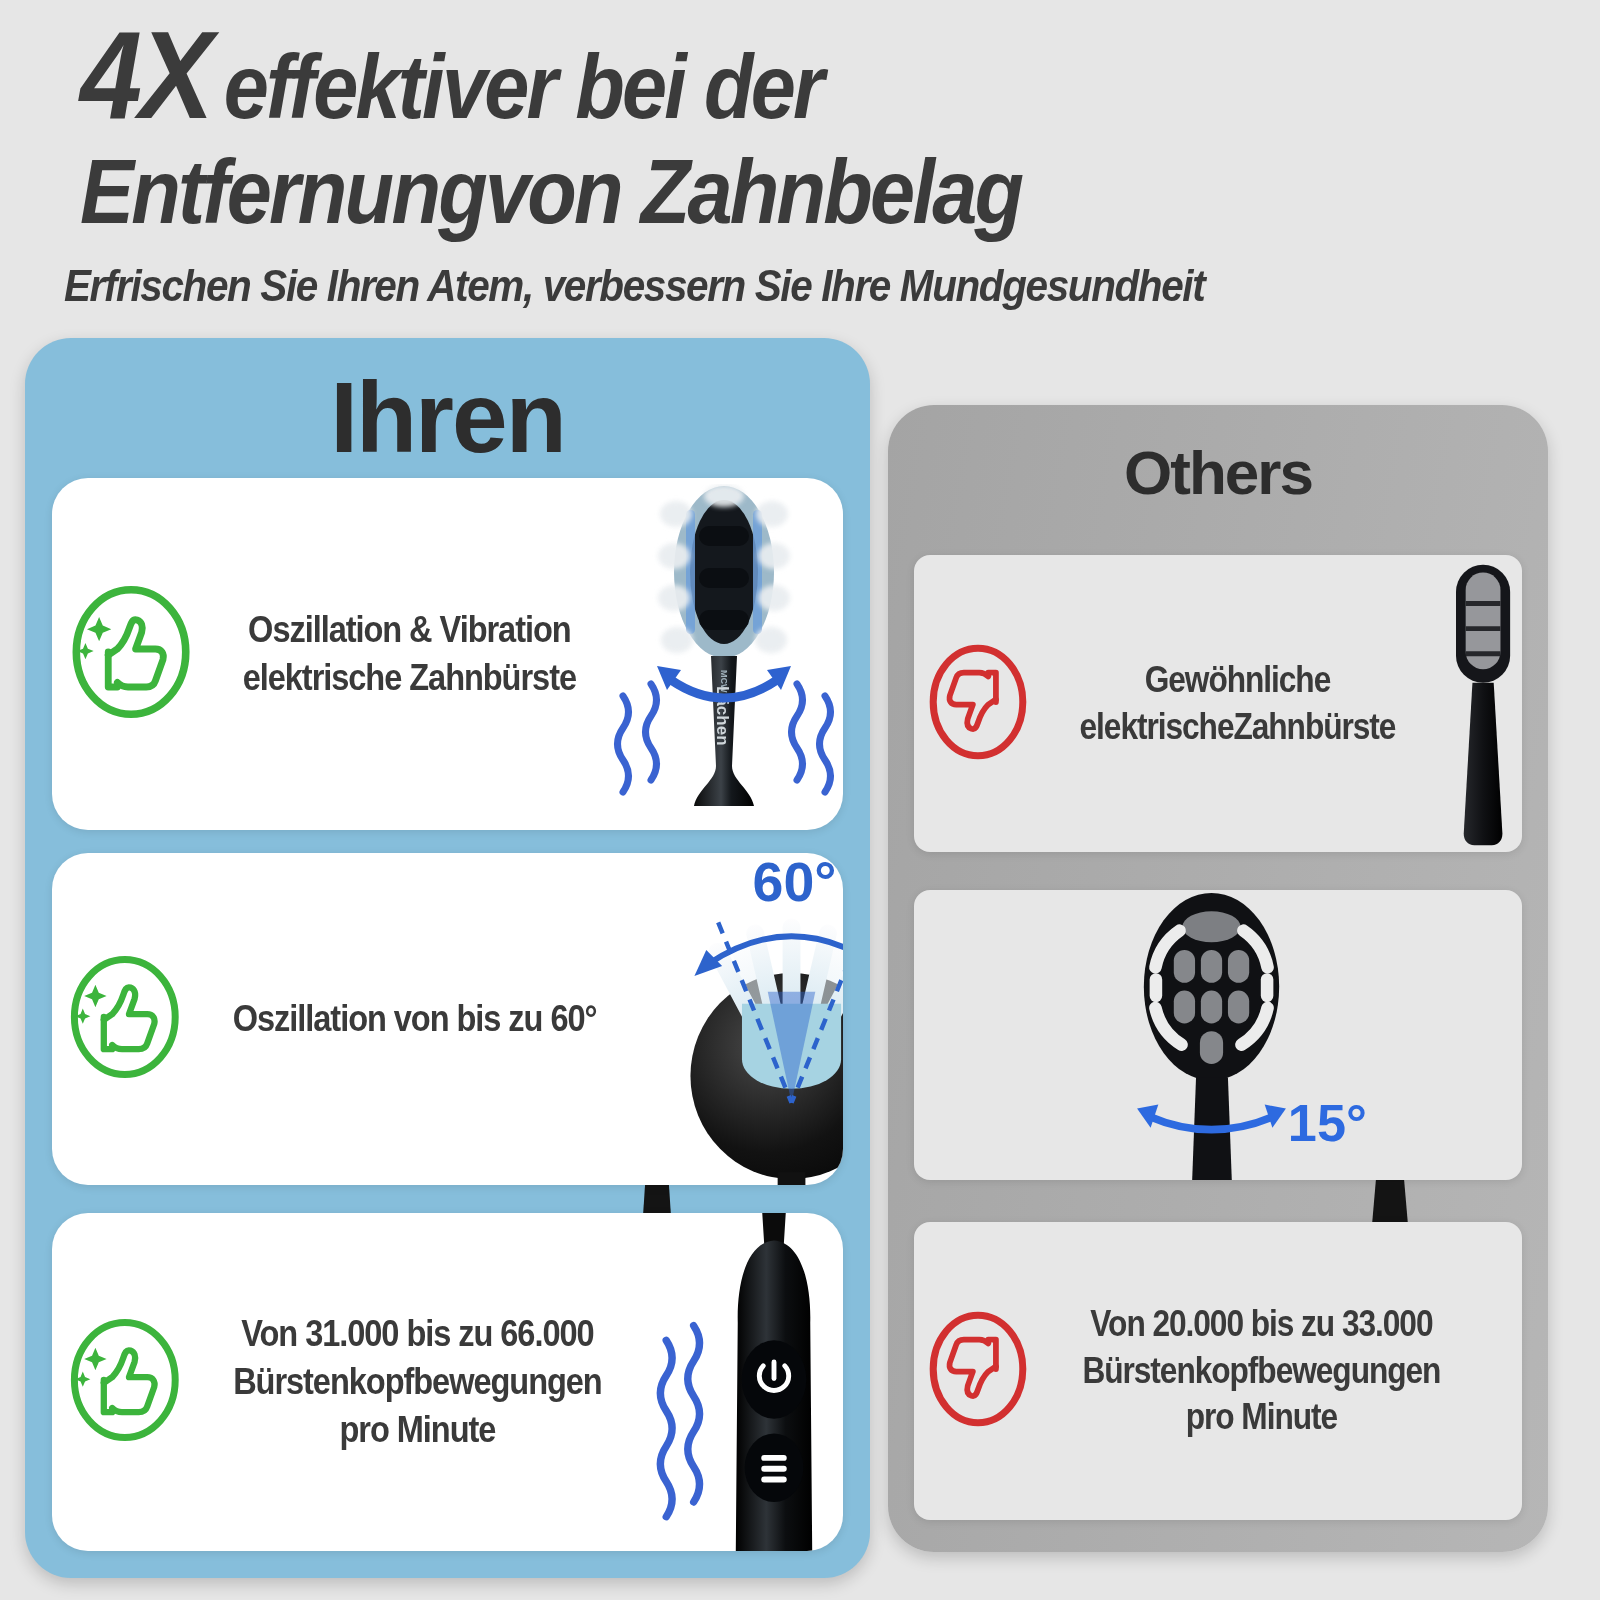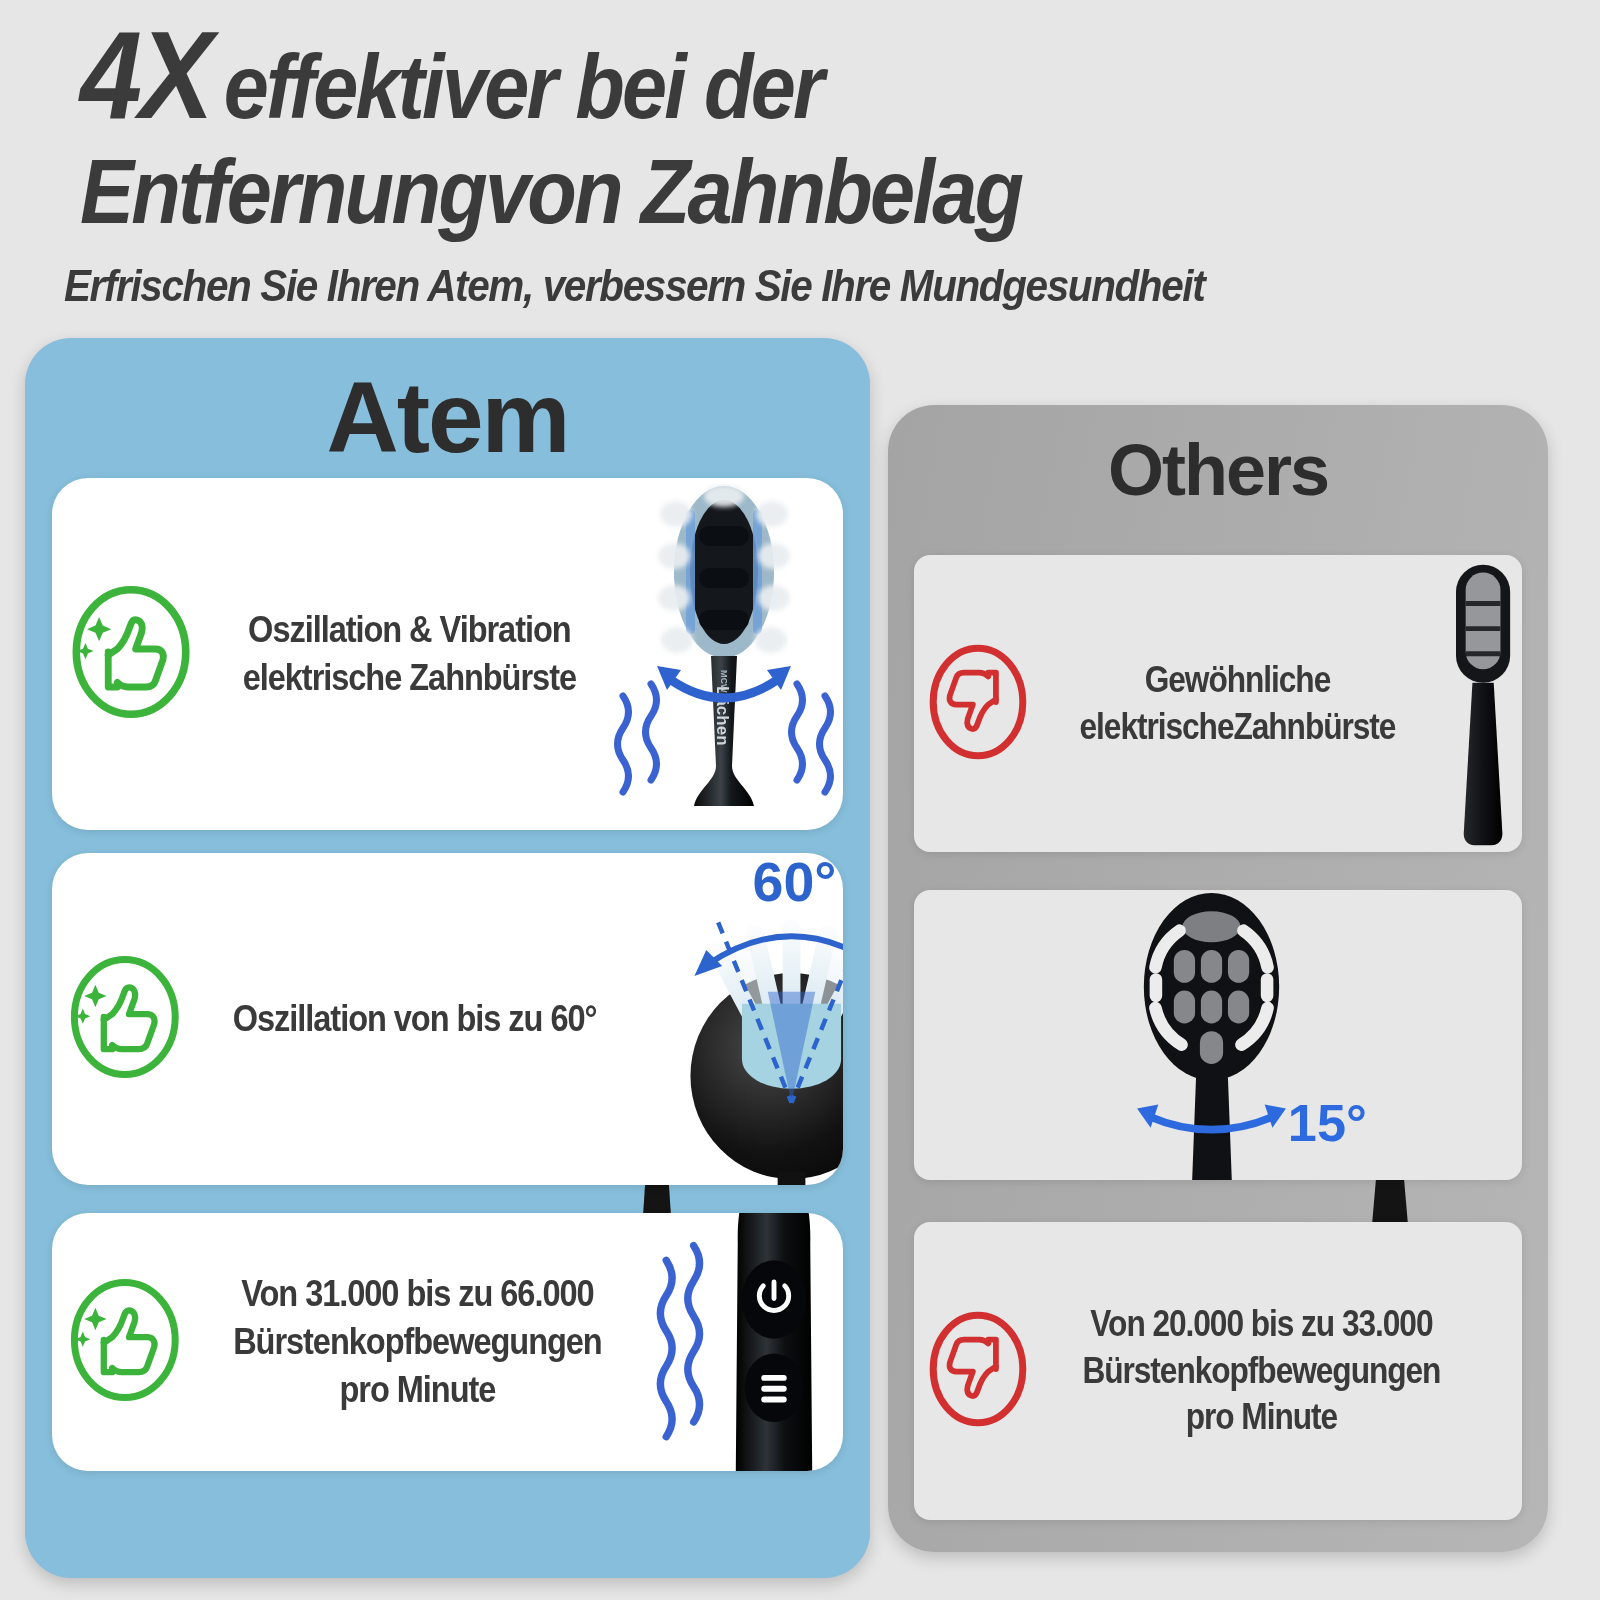--- a/index.html
+++ b/index.html
@@ -60,7 +60,7 @@
   </header>
 
   <section class="panel panel-ours">
-    <h2 class="panel-title">Atem</h2>
+    <h2 class="panel-title">Ihren</h2>
 
     <div class="stem-connector ours-stem"></div>
 

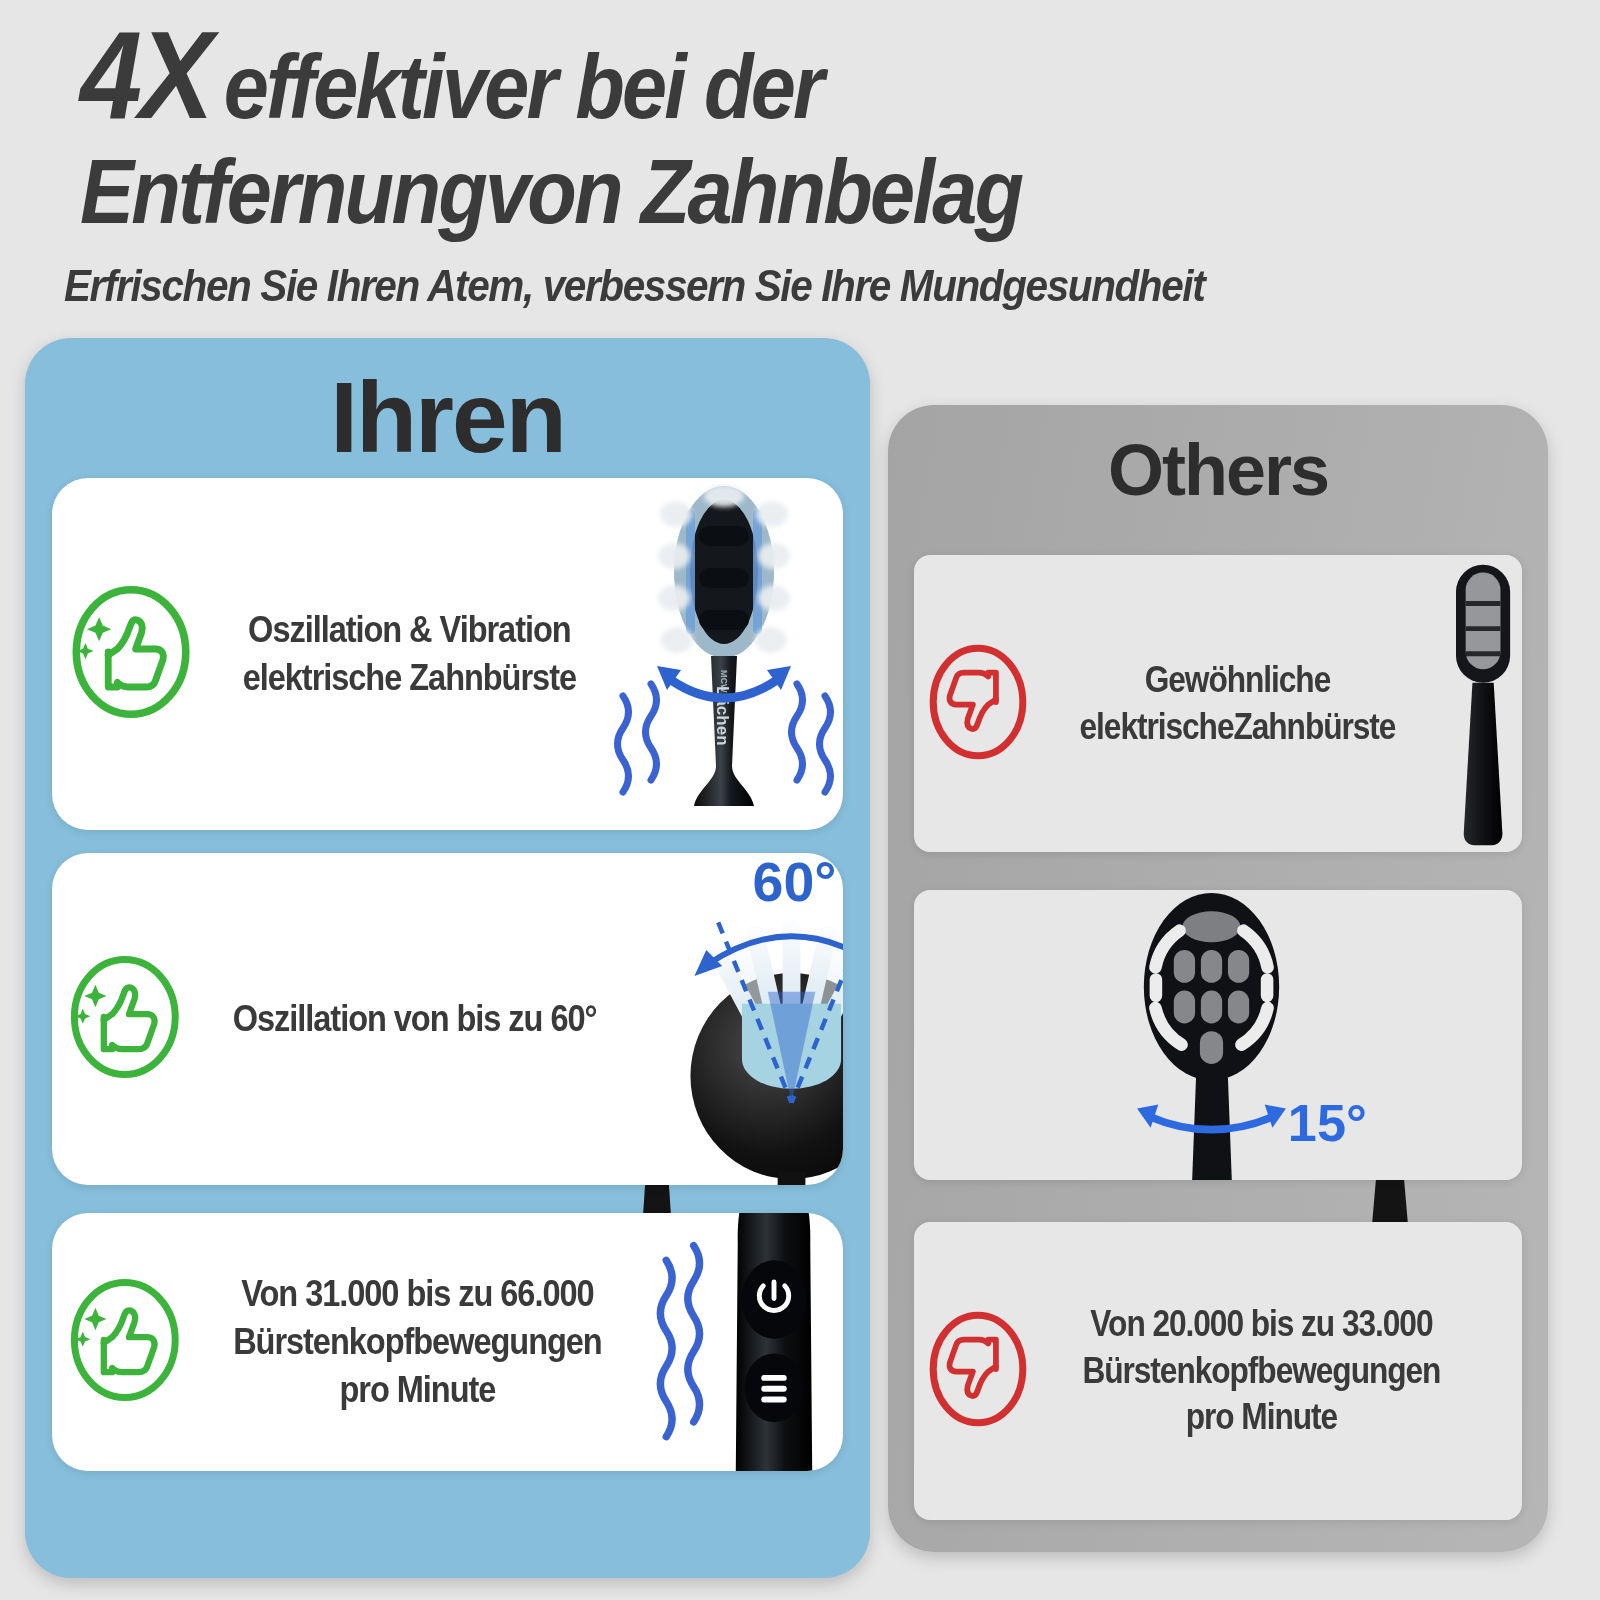--- a/index.html
+++ b/index.html
@@ -22,7 +22,7 @@
   .panel-others{left:888px;top:405px;width:660px;height:1147px;background:linear-gradient(100deg,#a4a4a4,#b6b6b6);}
   .panel-title{margin:0;text-align:center;font-weight:700;color:#2d2d2d;letter-spacing:-2px;}
   .panel-ours .panel-title{font-size:100px;margin-top:22px;}
-  .panel-others .panel-title{font-size:72px;margin-top:24px;}
+  .panel-others .panel-title{font-size:62px;margin-top:32px;}
   
   .card{position:absolute;display:flex;align-items:center;overflow:hidden;box-shadow:0 2px 8px rgba(0,0,0,.10);}
   .panel-ours .card{left:27px;width:791px;background:#ffffff;border-radius:36px;}

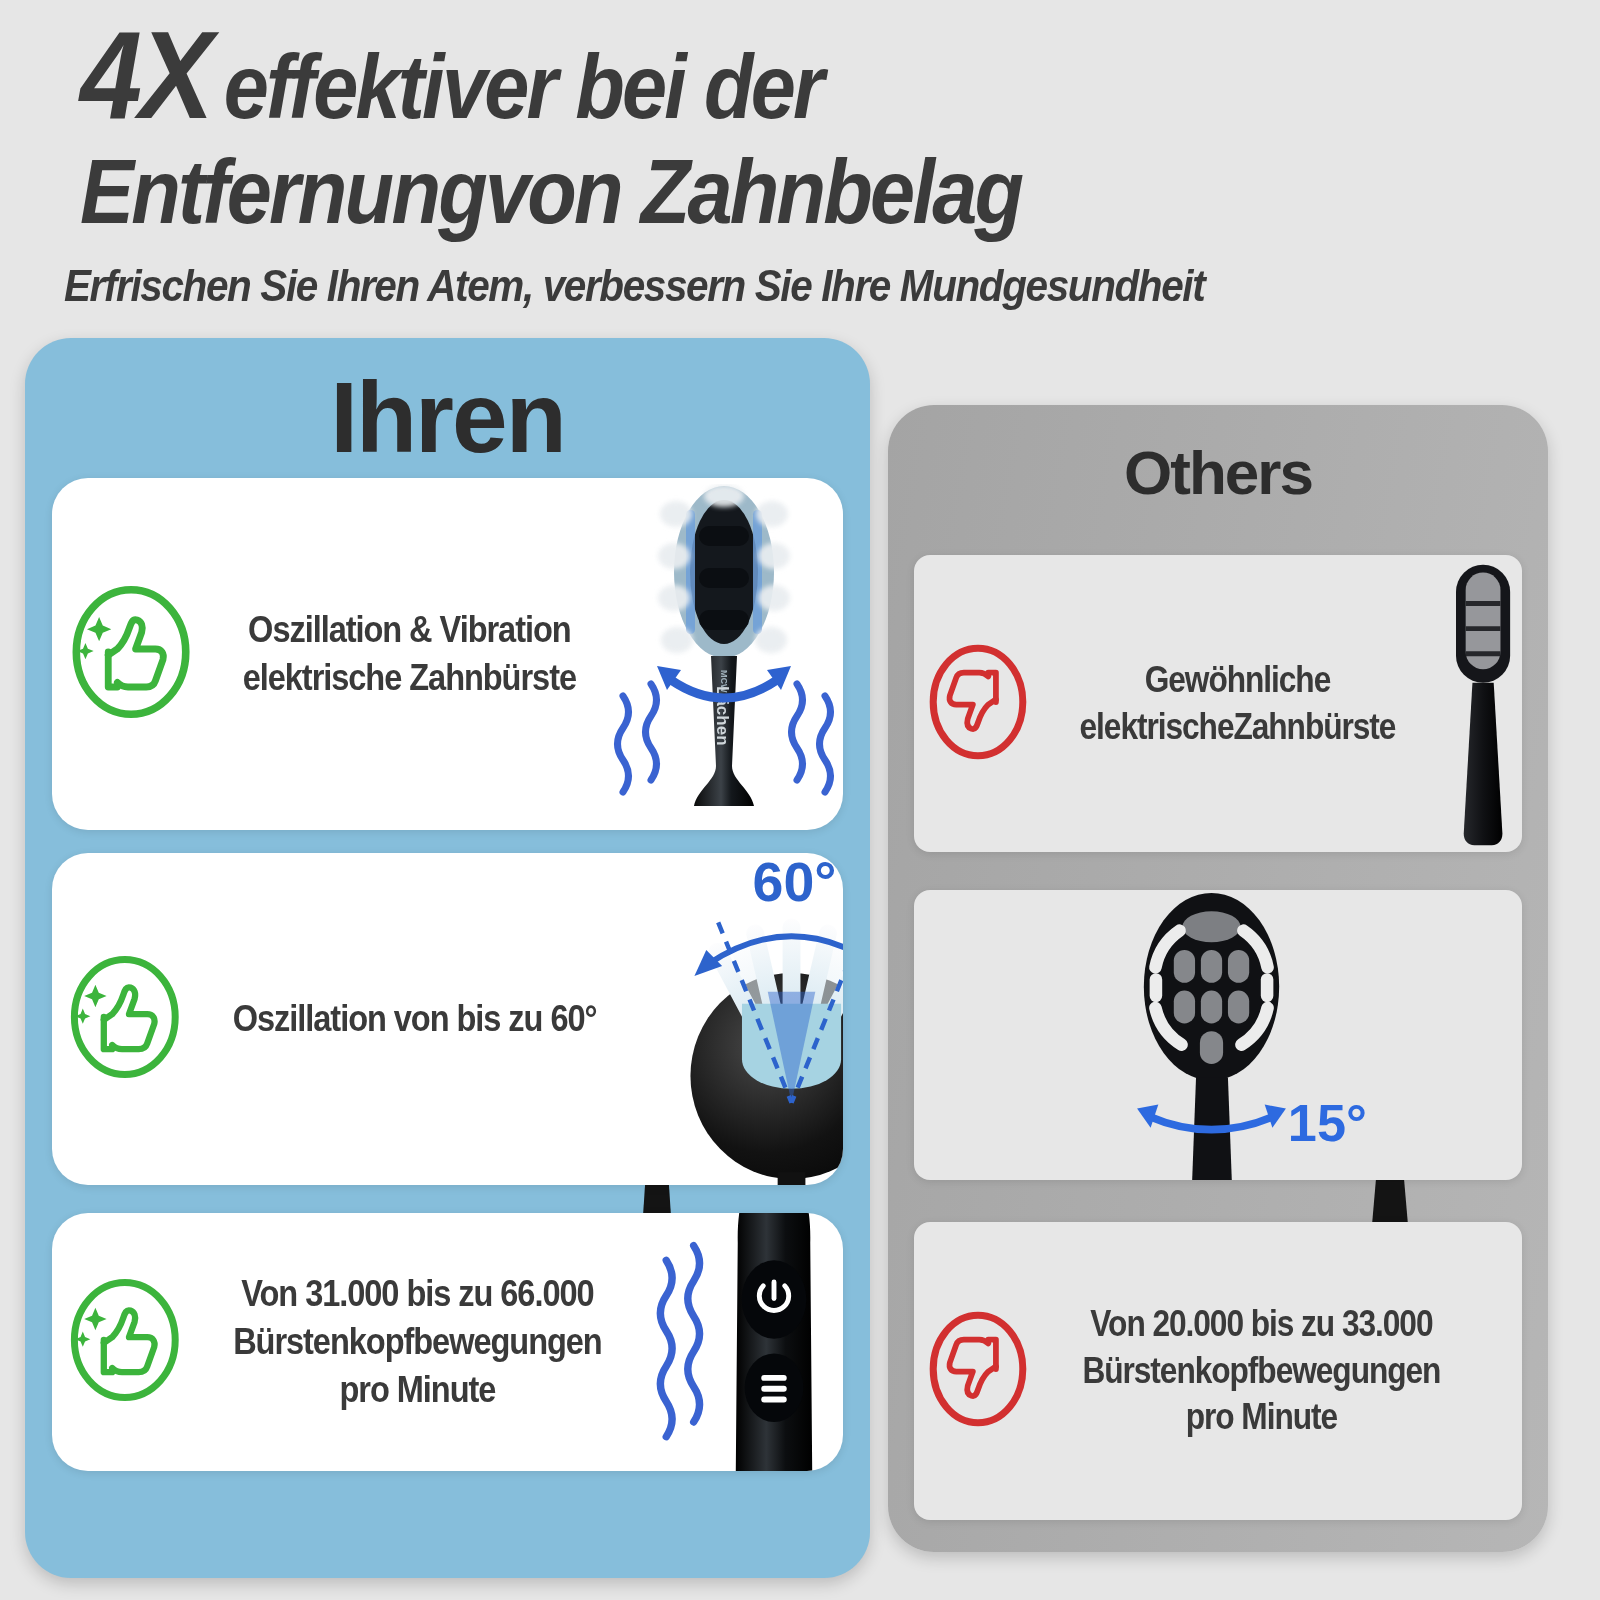--- a/index.html
+++ b/index.html
@@ -29,7 +29,7 @@
   .panel-others .card{left:26px;width:608px;background:#e7e7e7;border-radius:16px;}
   #ours-card-1{top:140px;height:352px;}
   #ours-card-2{top:515px;height:332px;}
-  #ours-card-3{top:875px;height:258px;}
+  #ours-card-3{top:875px;height:338px;}
   #others-card-1{top:150px;height:297px;}
   #others-card-2{top:485px;height:290px;}
   #others-card-3{top:817px;height:298px;}

